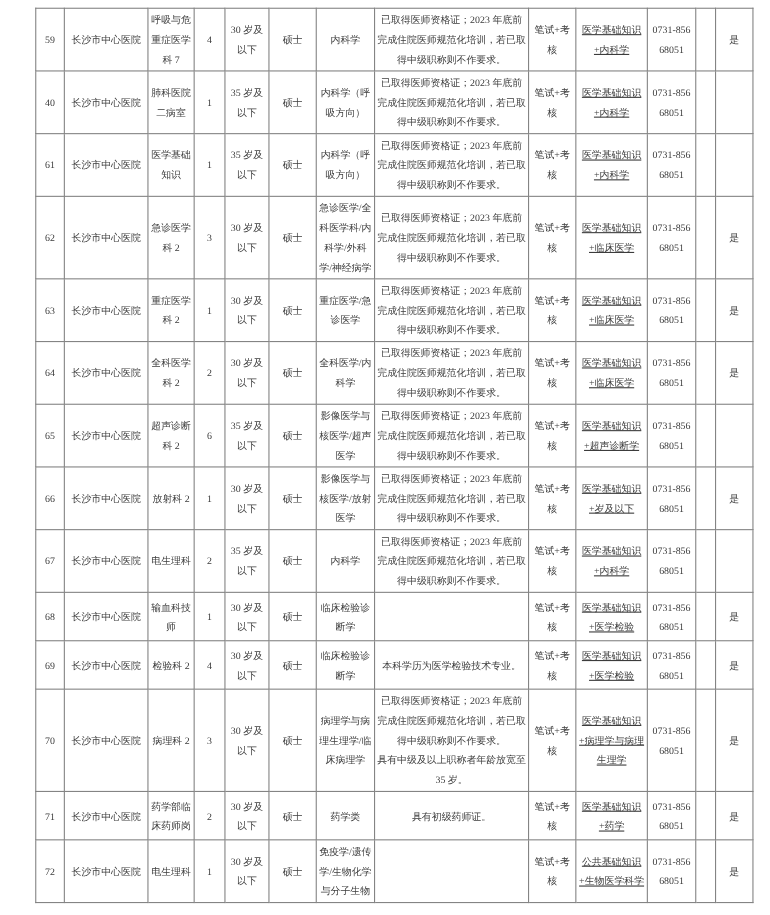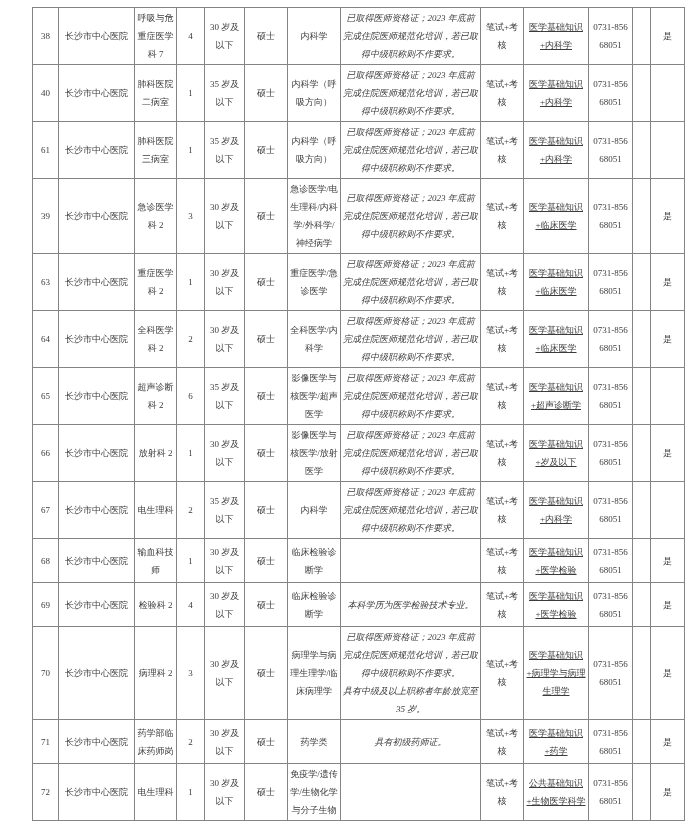--- a/index.html
+++ b/index.html
@@ -26,7 +26,7 @@
     overflow:hidden;
   }
   table.jobs tr{height:44px;}
-  td.c-req{text-align:left;padding:1px 4px;white-space:pre-wrap;font-style:italic;}
+  td.c-req{text-align:left;padding:1px 4px;white-space:pre-wrap;}
   td.c-major{text-align:left;padding:1px 3px;}
   td.c-phone{padding:1px 1px;}
   td.c-subject{padding:1px 1px;text-decoration:underline;}

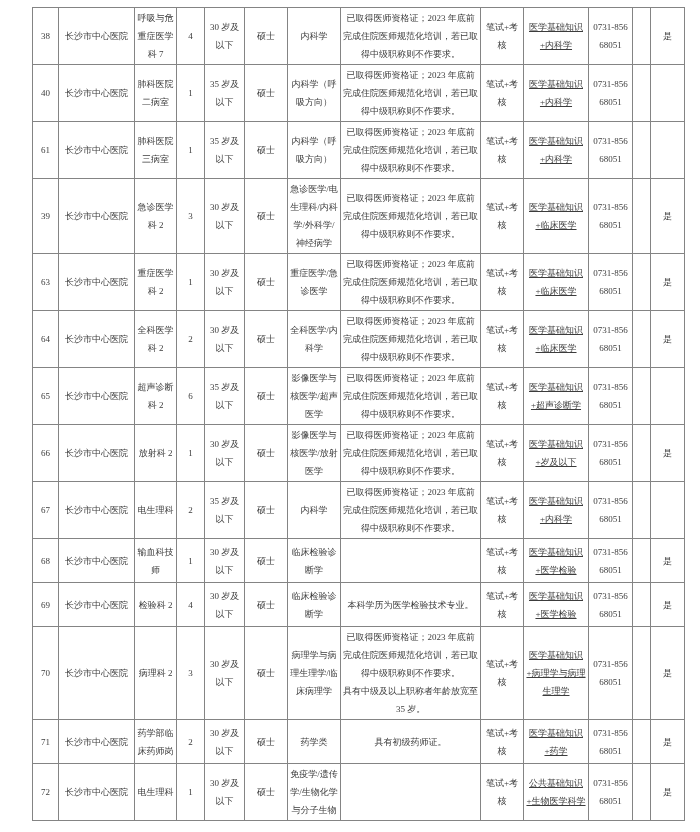--- a/index.html
+++ b/index.html
@@ -53,7 +53,7 @@
     </colgroup>
     <tbody>
         <tr>
-    <td class="c-seq">38</td>
+    <td class="c-seq">59</td>
     <td class="c-org">长沙市中心医院</td>
     <td class="c-dept">呼吸与危重症医学科 7</td>
     <td class="c-count">4</td>

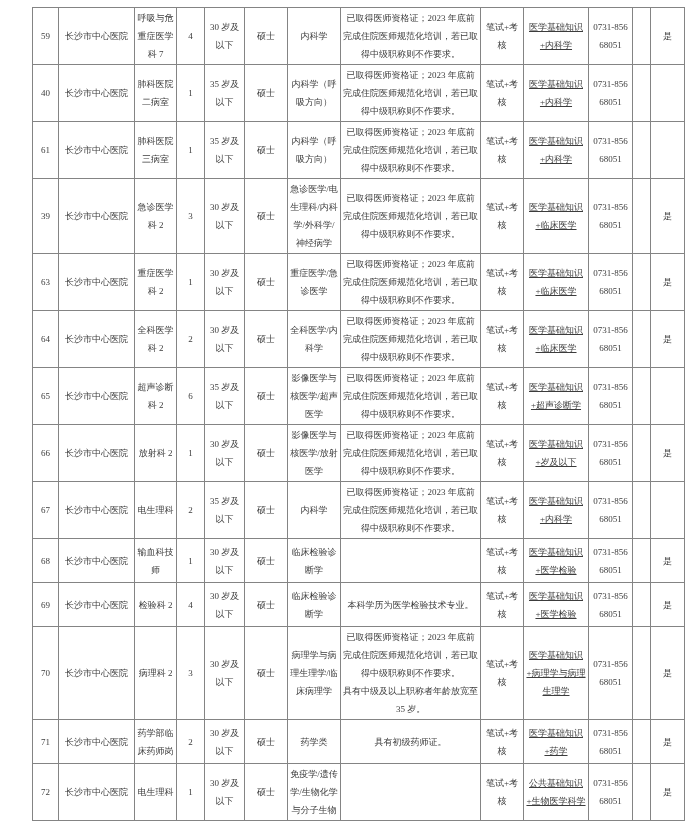--- a/index.html
+++ b/index.html
@@ -85,7 +85,7 @@
         <tr>
     <td class="c-seq">61</td>
     <td class="c-org">长沙市中心医院</td>
-    <td class="c-dept">肺科医院三病室</td>
+    <td class="c-dept">医学基础知识</td>
     <td class="c-count">1</td>
     <td class="c-age">35 岁及以下</td>
     <td class="c-degree">硕士</td>

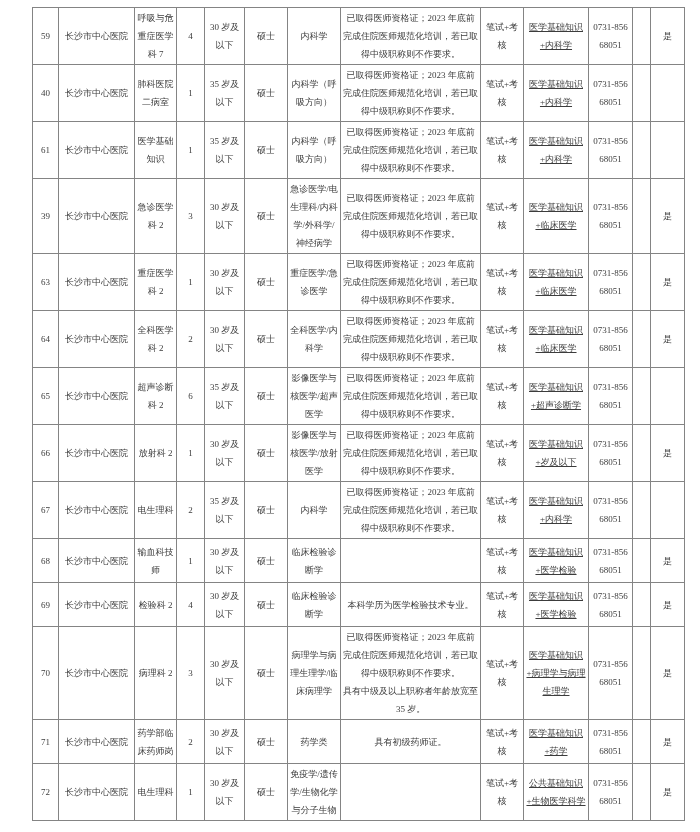--- a/index.html
+++ b/index.html
@@ -104,7 +104,7 @@
     <td class="c-count">3</td>
     <td class="c-age">30 岁及以下</td>
     <td class="c-degree">硕士</td>
-    <td class="c-major">急诊医学/电生理科/内科学/外科学/神经病学</td>
+    <td class="c-major">急诊医学/全科医学科/内科学/外科学/神经病学</td>
     <td class="c-req">已取得医师资格证；2023 年底前完成住院医师规范化培训，若已取得中级职称则不作要求。</td>
     <td class="c-mode">笔试+考核</td>
     <td class="c-subject">医学基础知识+临床医学</td>

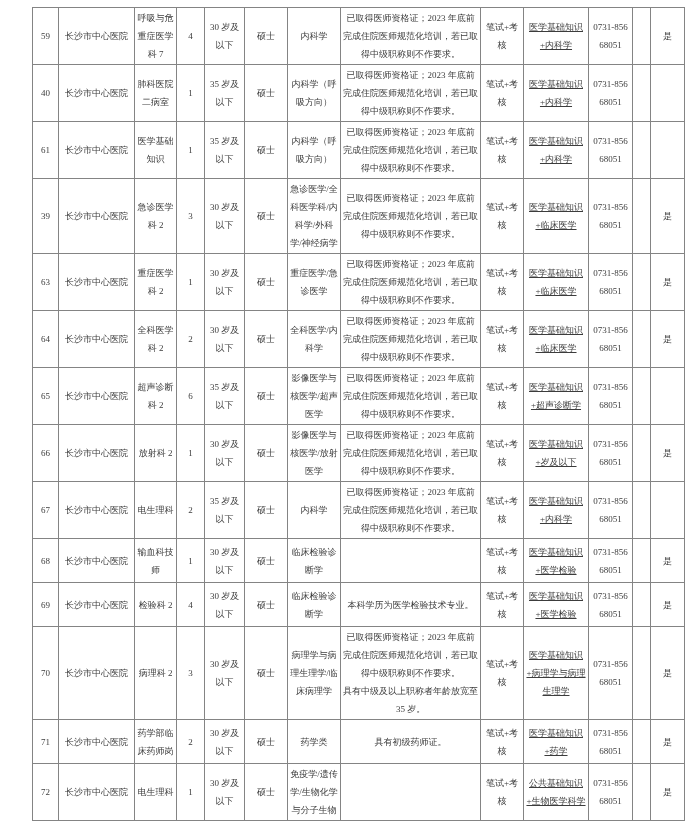--- a/index.html
+++ b/index.html
@@ -98,7 +98,7 @@
     <td class="c-flag"></td>
   </tr>
         <tr>
-    <td class="c-seq">39</td>
+    <td class="c-seq">62</td>
     <td class="c-org">长沙市中心医院</td>
     <td class="c-dept">急诊医学科 2</td>
     <td class="c-count">3</td>

